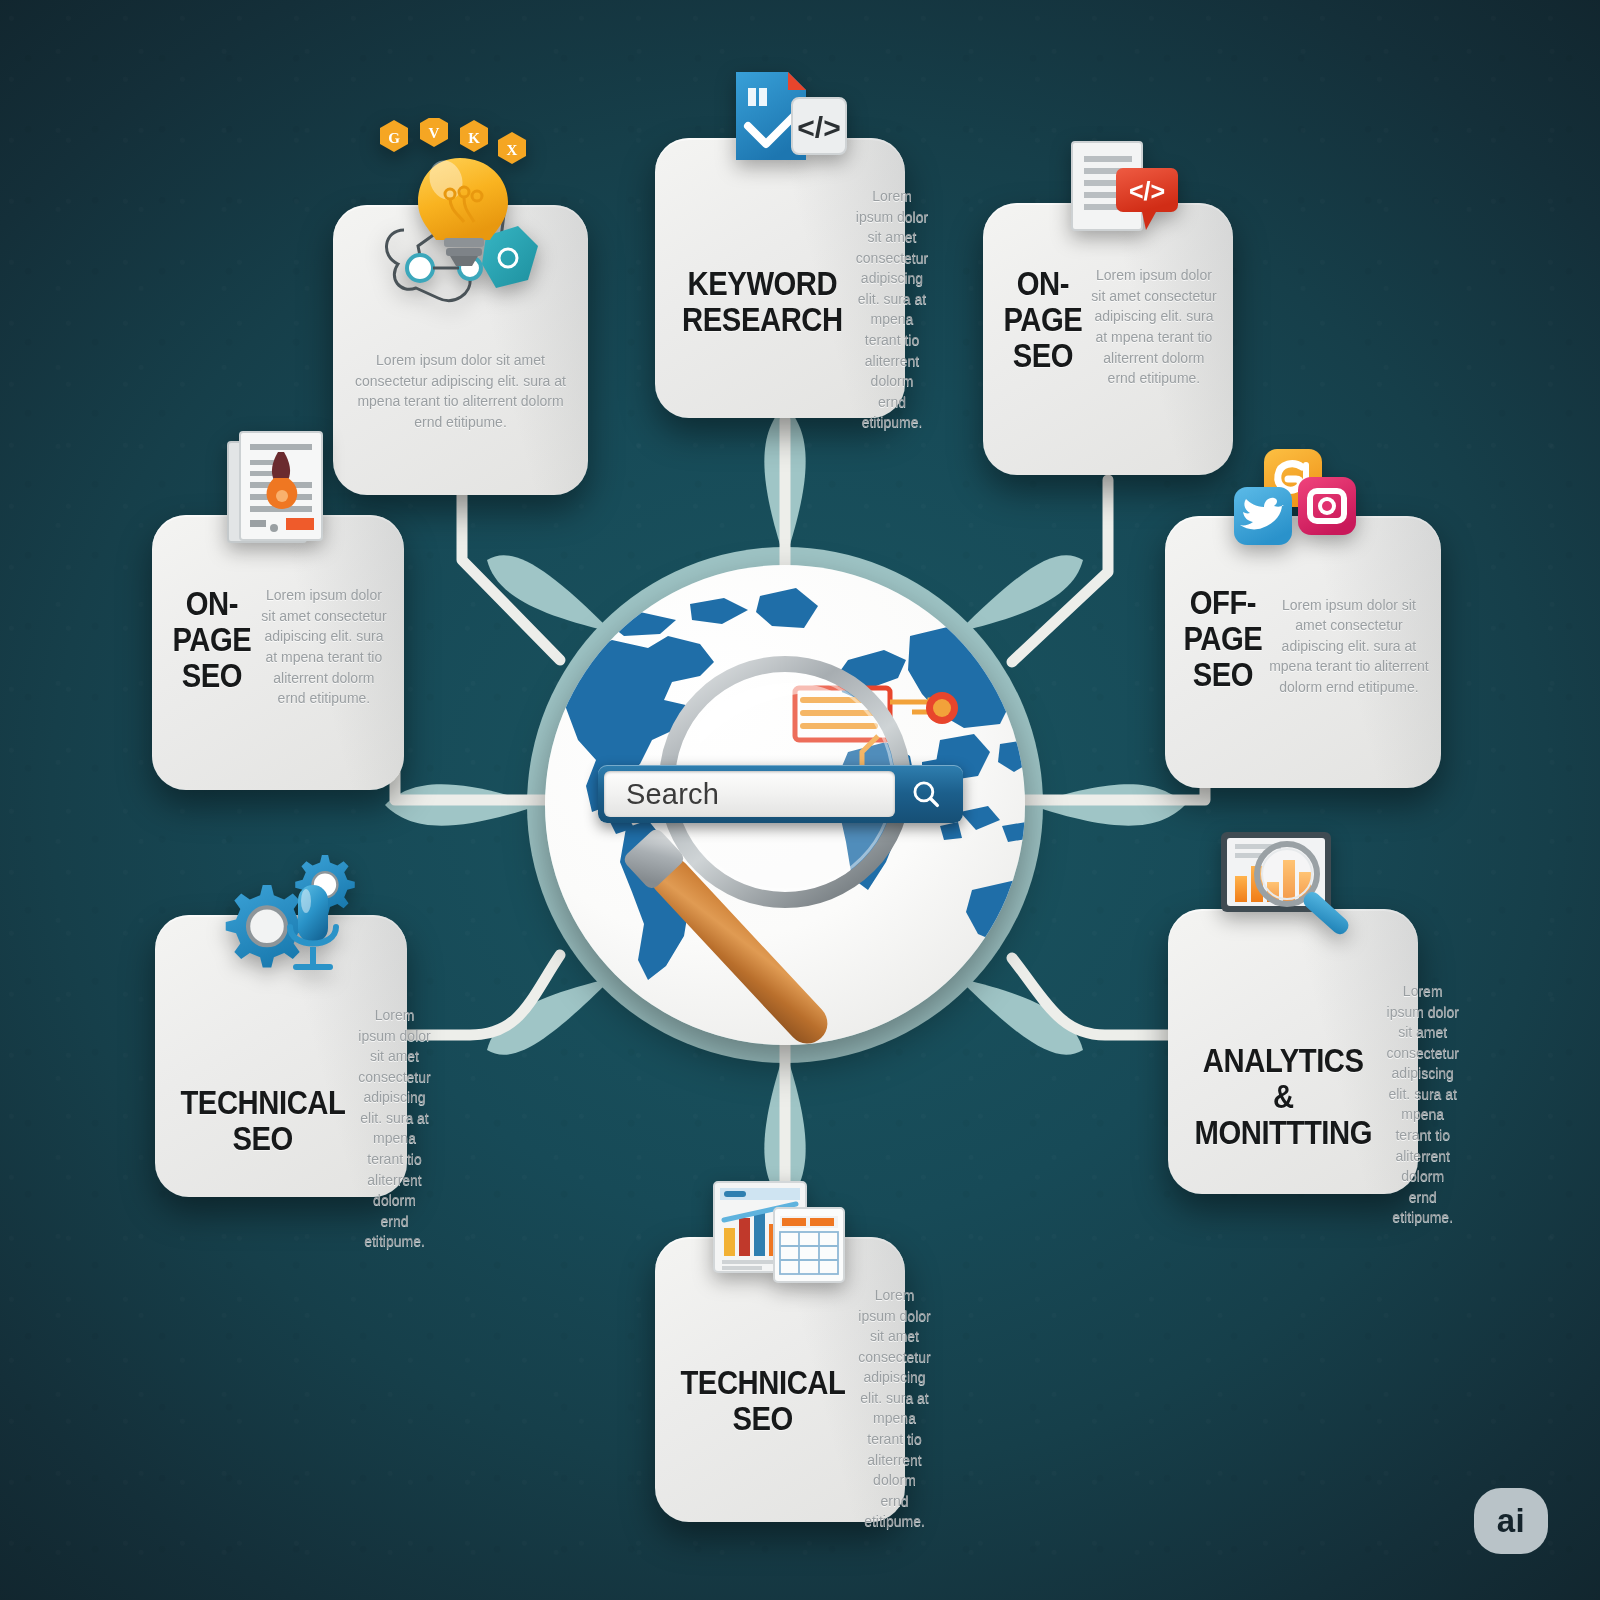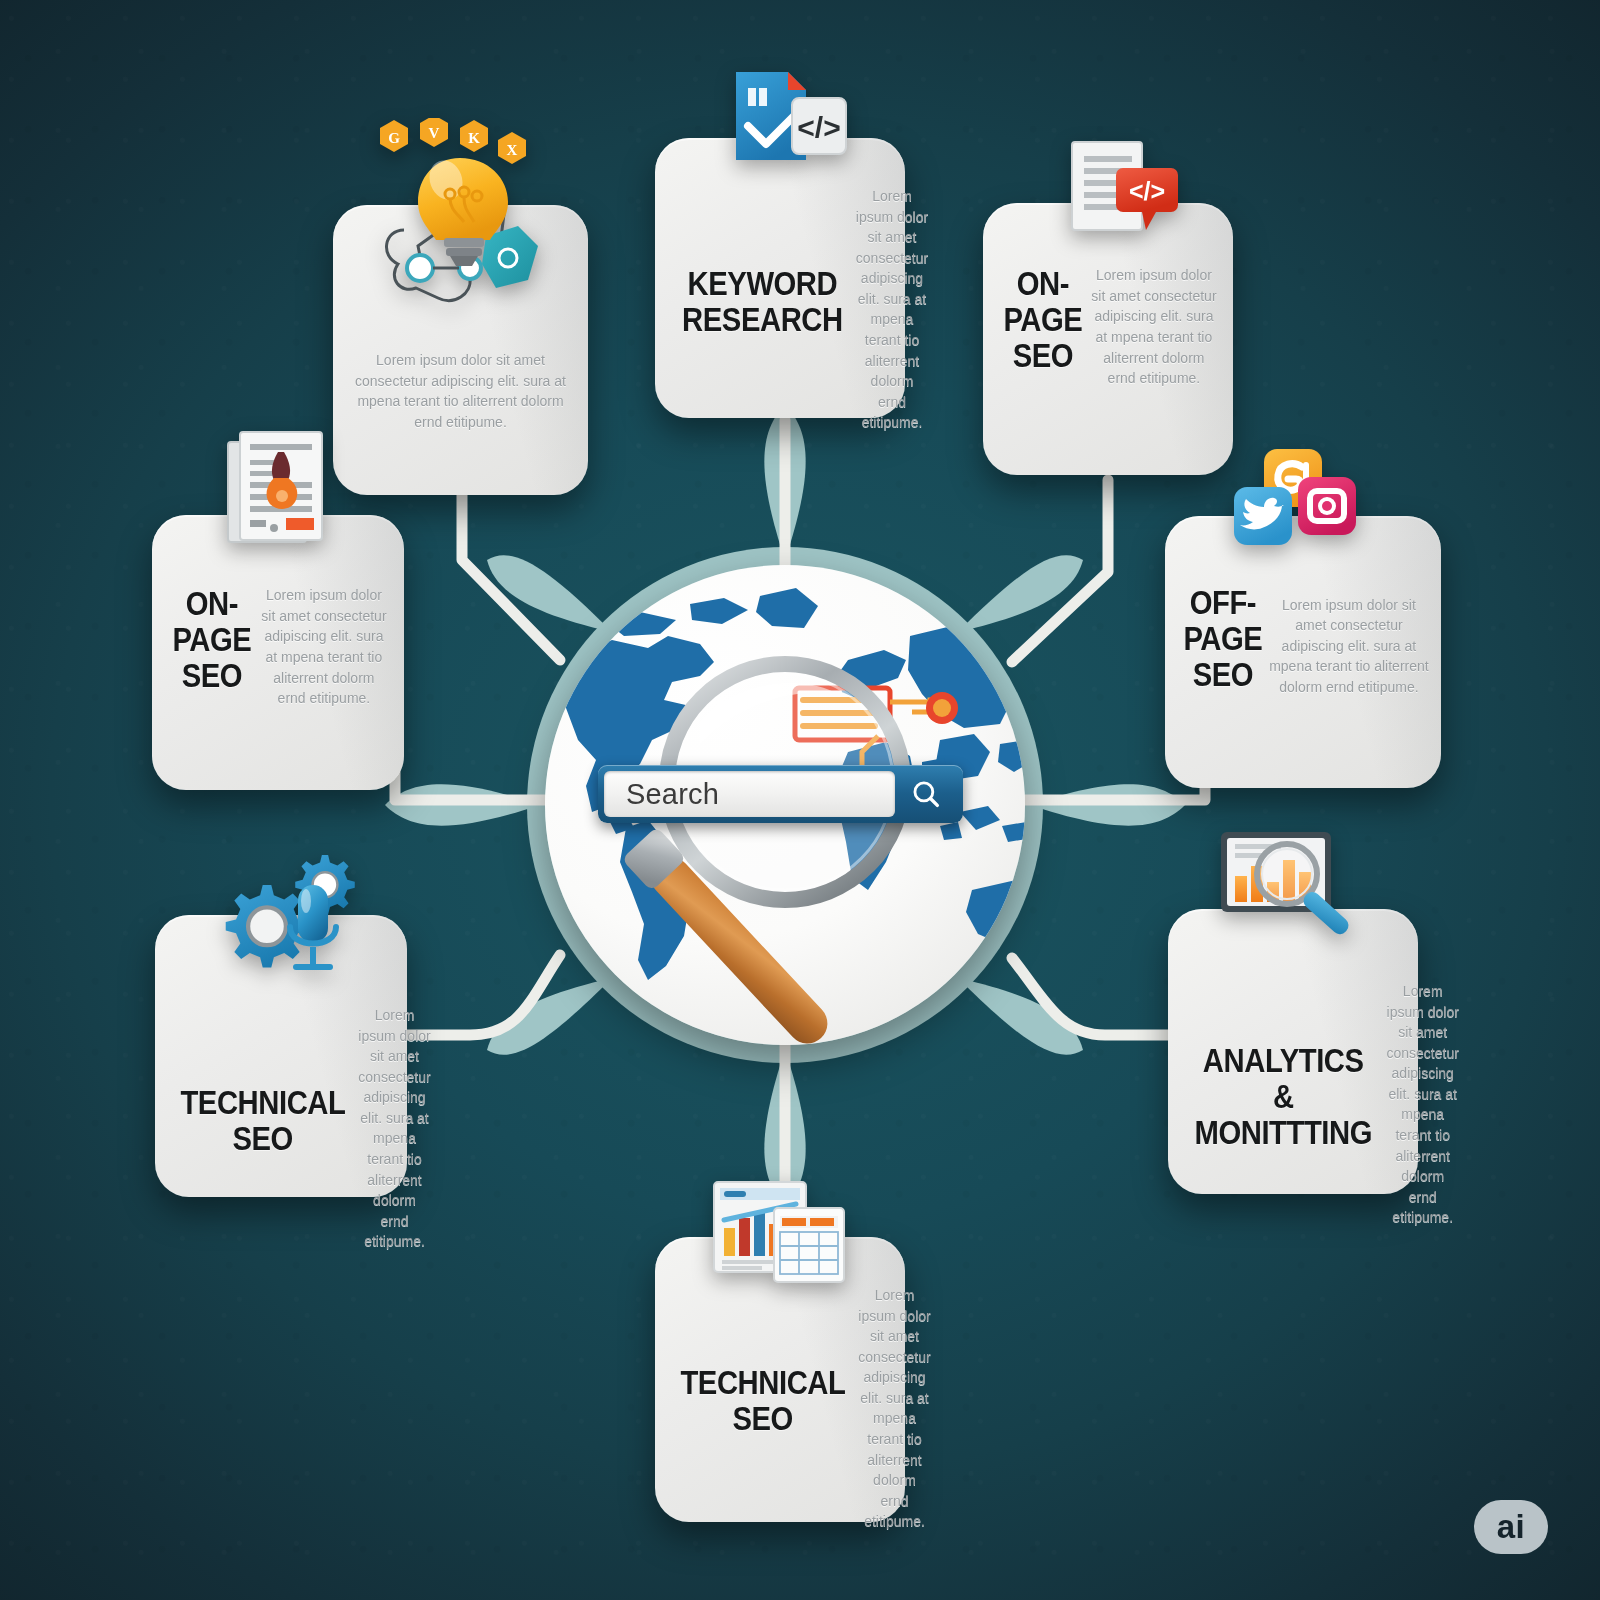--- a/index.html
+++ b/index.html
@@ -86,7 +86,7 @@
 
   
   #aibadge{
-    position:absolute;right:52px;bottom:46px;width:74px;height:54px;
+    position:absolute;right:52px;bottom:46px;width:74px;height:66px;
     background:#b9c3c8;border-radius:27px;
     display:flex;align-items:center;justify-content:center;z-index:80;
   }

